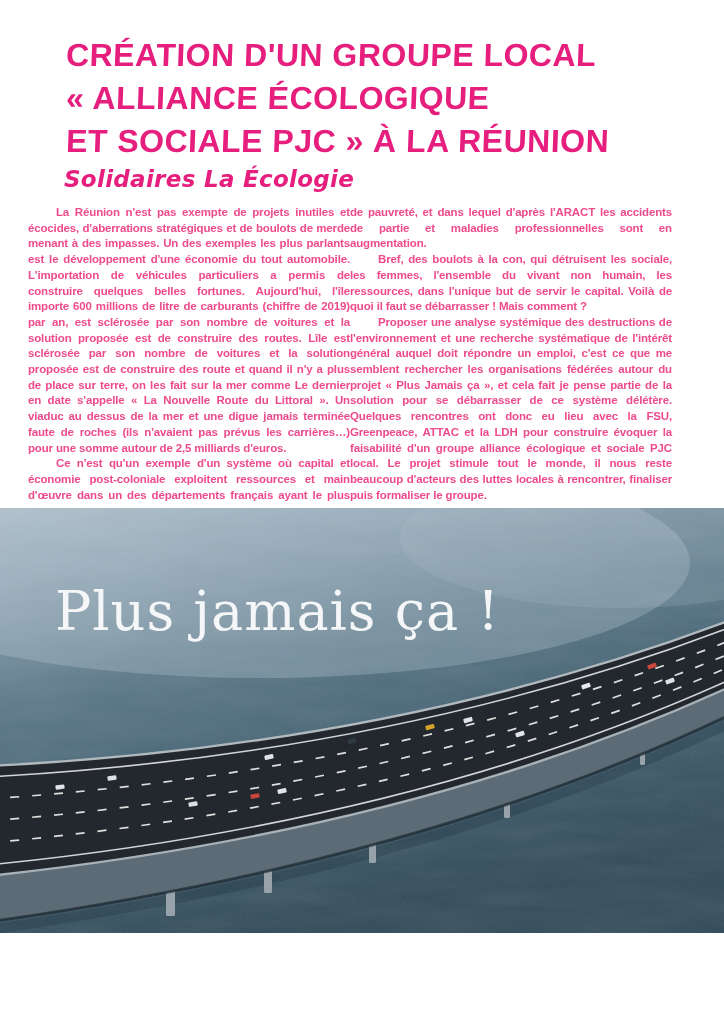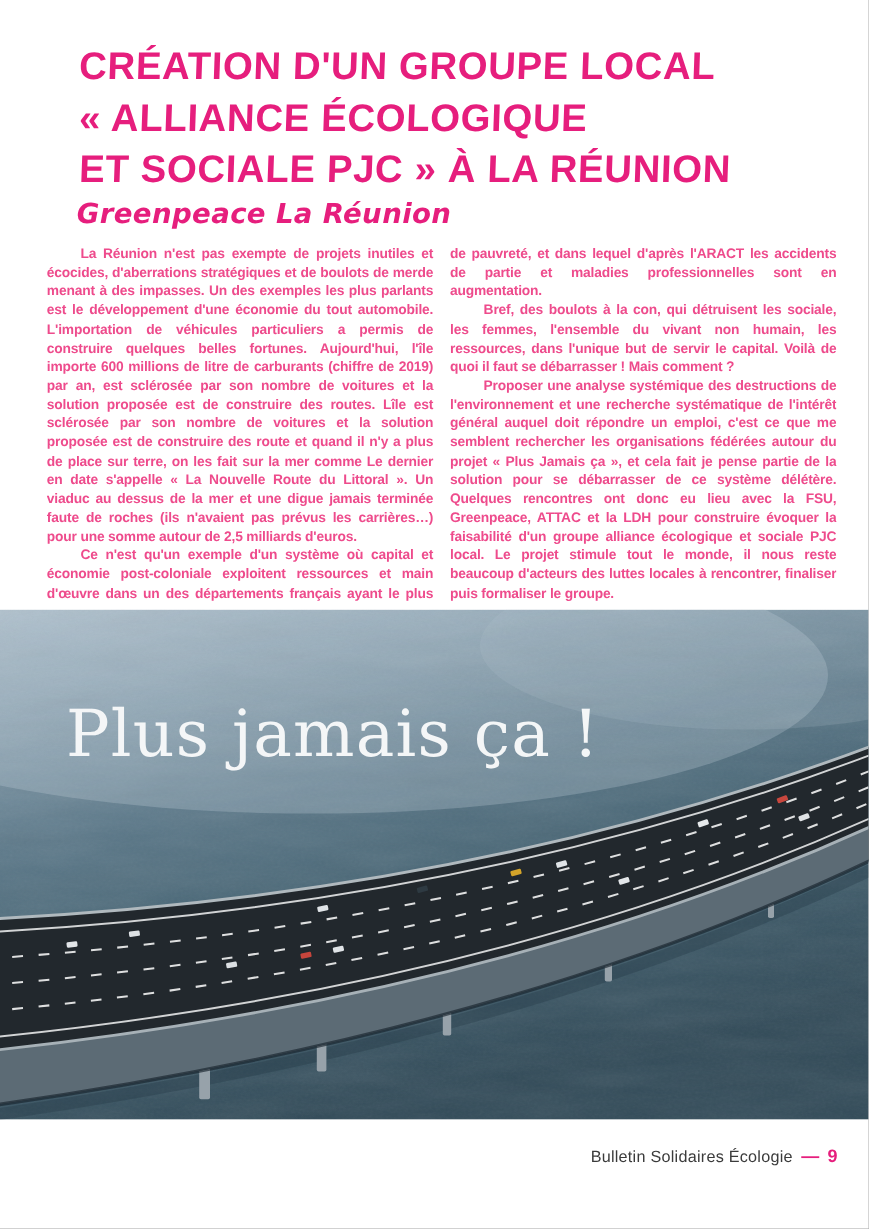--- a/index.html
+++ b/index.html
@@ -59,7 +59,7 @@
     <div class="hl-line">ET SOCIALE PJC » À LA RÉUNION</div>
   </div>
 
-  <div class="subtitle">Greenpeace La Réunion</div>
+  <div class="subtitle">Solidaires La Écologie</div>
 
   <div class="columns">
     <div class="col">

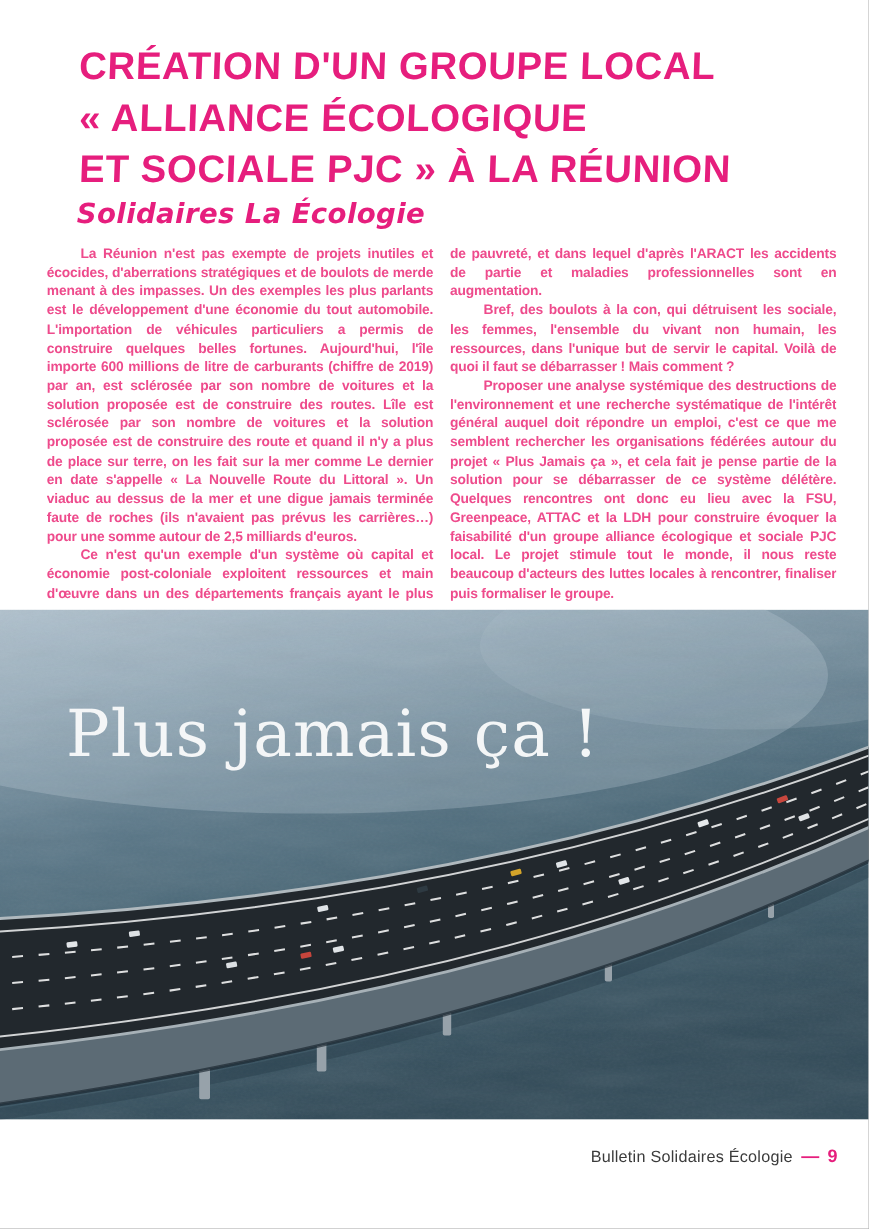--- a/index.html
+++ b/index.html
@@ -23,8 +23,8 @@
   }
   
   .columns{
-    position:absolute;left:39px;top:205px;width:658px;height:298px;
-    display:flex;gap:14px;overflow:hidden;
+    position:absolute;left:28px;top:205px;width:658px;height:298px;
+    display:flex;overflow:hidden;
   }
   .col{
     width:322px;flex:0 0 322px;

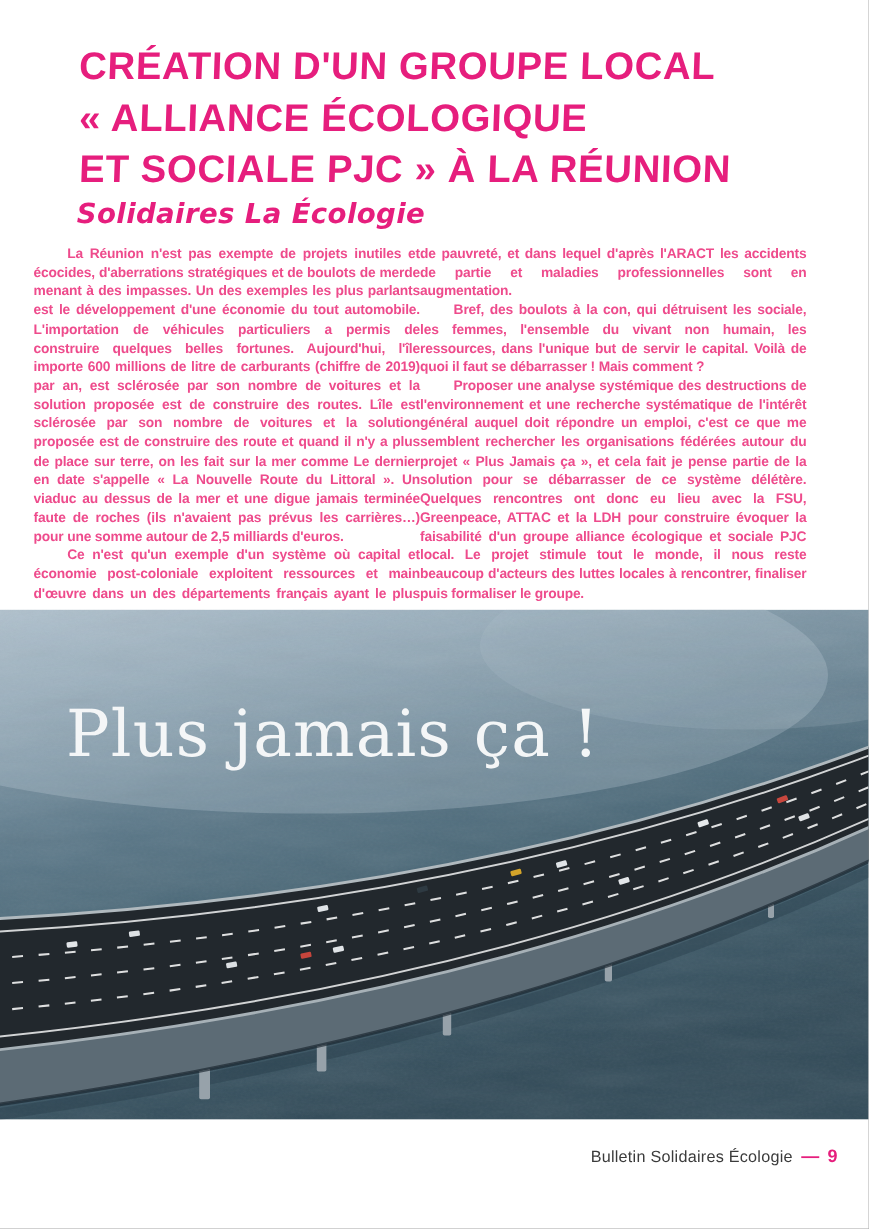--- a/index.html
+++ b/index.html
@@ -147,11 +147,6 @@
     </svg>
   </div>
 
-  <div class="footer">
-    <span class="bulletin">Bulletin Solidaires Écologie</span>
-    <span class="dash">—</span>
-    <span class="pagenum">9</span>
-  </div>
 
 </div>
 

